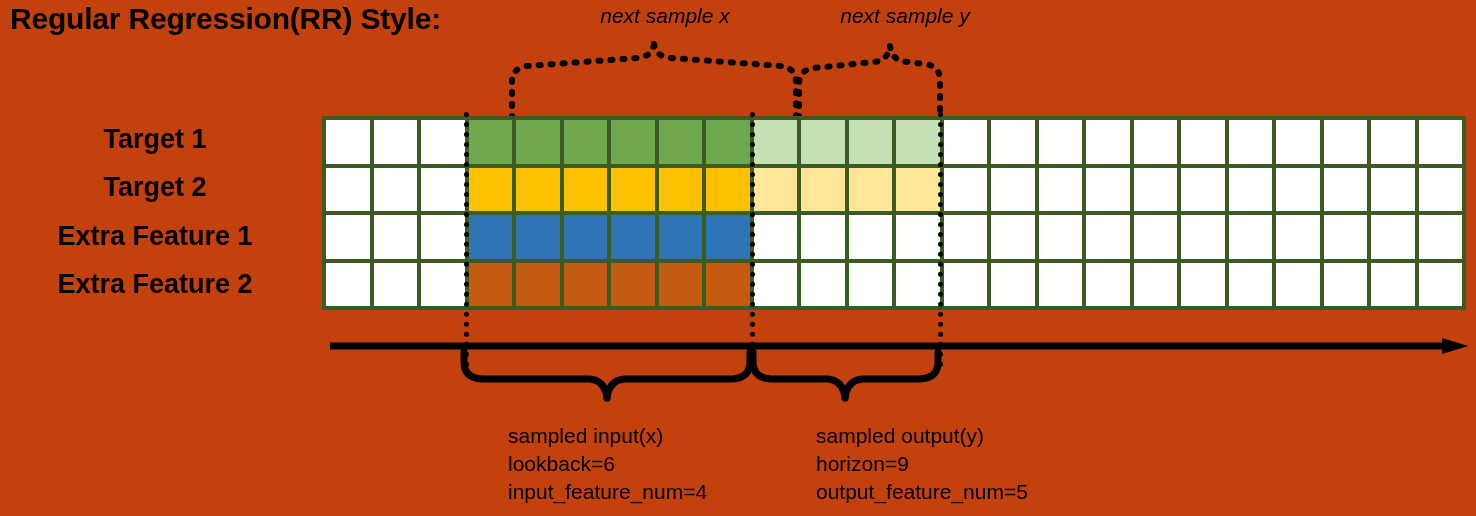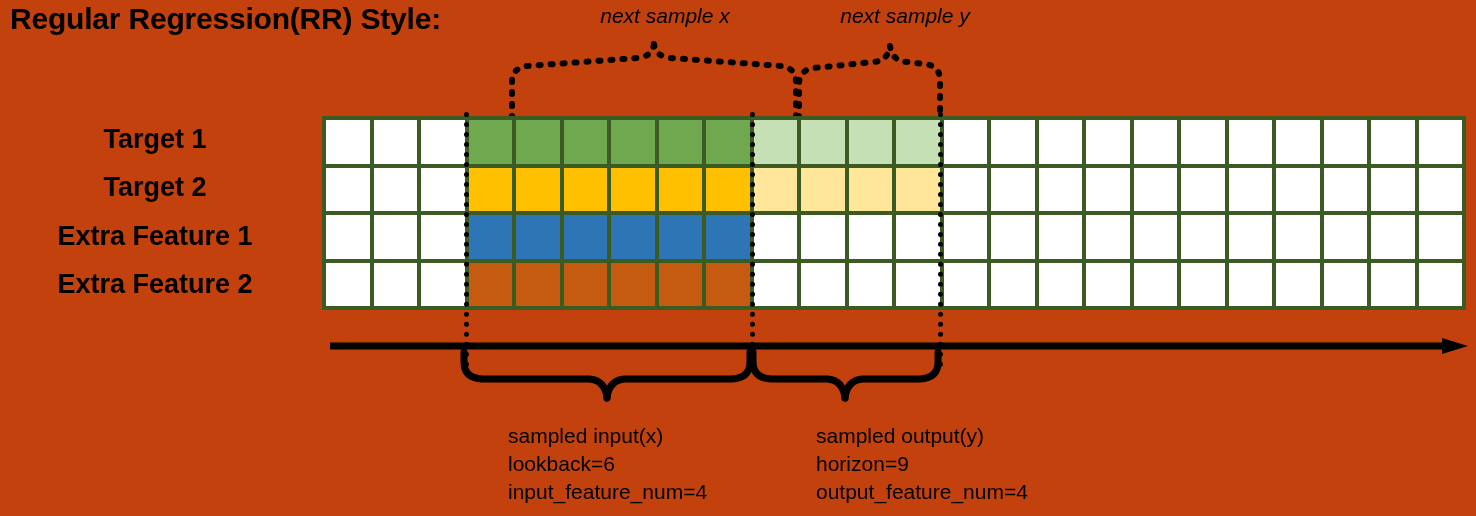--- a/index.html
+++ b/index.html
@@ -288,7 +288,7 @@
   <div class="note" id="note-y">
     <div>sampled output(y)</div>
     <div>horizon=9</div>
-    <div>output_feature_num=4</div>
+    <div>output_feature_num=5</div>
   </div>
 
 </div>

